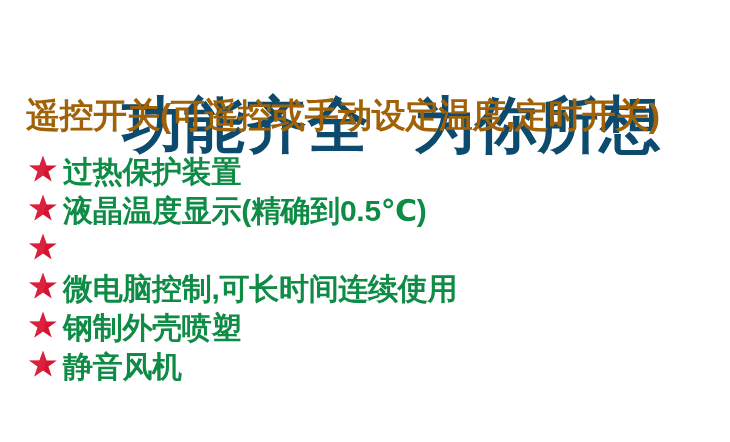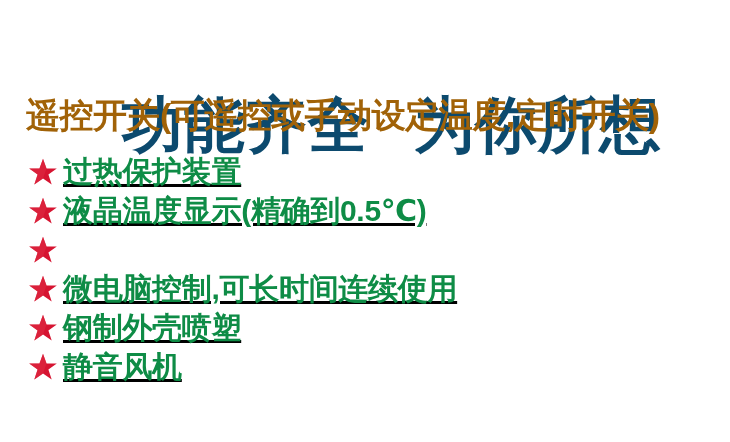--- a/index.html
+++ b/index.html
@@ -66,10 +66,9 @@
   }
   .bullet-row {
     display: flex;
-    align-items: center;
+    align-items: flex-start;
     height: 39px;
     white-space: nowrap;
-    text-decoration: underline;
   }
   .star-icon {
     flex: 0 0 auto;

